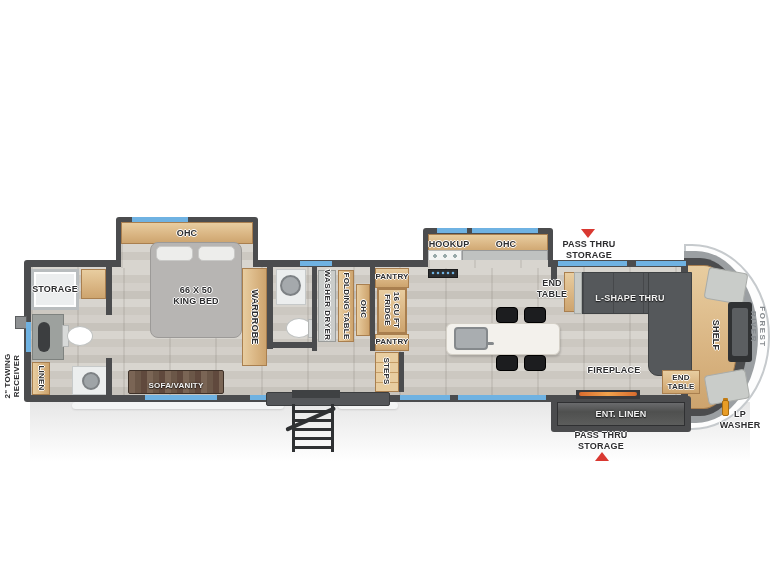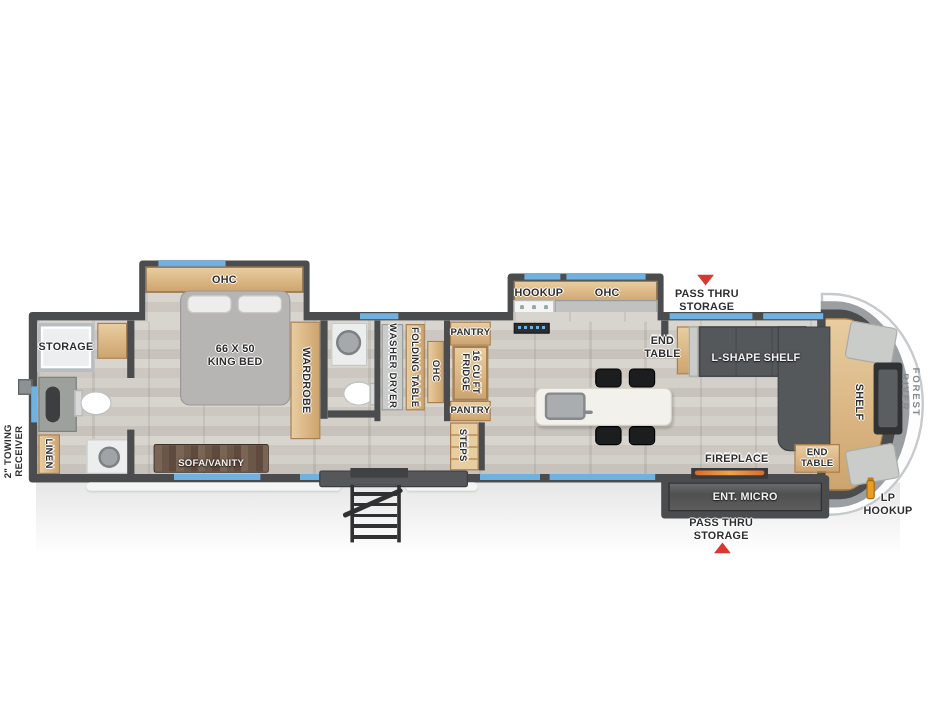--- a/index.html
+++ b/index.html
@@ -173,7 +173,7 @@
   <div class="abs wood" style="left:662px;top:324px;width:38px;height:24px;z-index:6;"></div>
   <div class="lbl" style="left:552px;top:243px;">END
 TABLE</div>
-  <div class="lbl wlbl" style="left:630px;top:252px;">L-SHAPE SHELF</div>
+  <div class="lbl wlbl" style="left:630px;top:252px;">L-SHAPE THRU</div>
   <div class="lbl sm" style="left:681px;top:336px;">END
 TABLE</div>
 

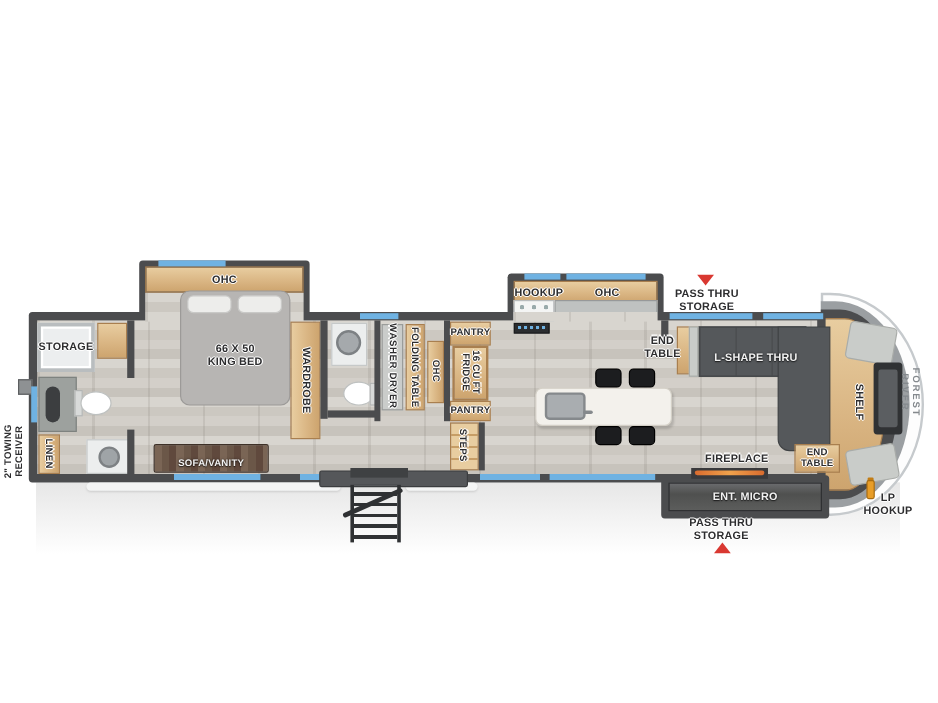--- a/index.html
+++ b/index.html
@@ -180,7 +180,7 @@
   <div class="abs" style="left:576px;top:344px;width:64px;height:9px;z-index:6;background:#3a3a3c;"></div>
   <div class="abs" style="left:579px;top:346px;width:58px;height:4px;z-index:6;
               background:linear-gradient(90deg,#d96b2e,#f0a24c 50%,#d96b2e);border-radius:2px;"></div>
-  <div class="lbl" style="left:614px;top:336px;">FIREPLACE</div>
+  <div class="lbl" style="left:614px;top:324px;">FIREPLACE</div>
 
   <div class="win" style="left:300px;top:215px;width:32px;height:5px;"></div>
   <div class="win" style="left:558px;top:215px;width:69px;height:5px;"></div>

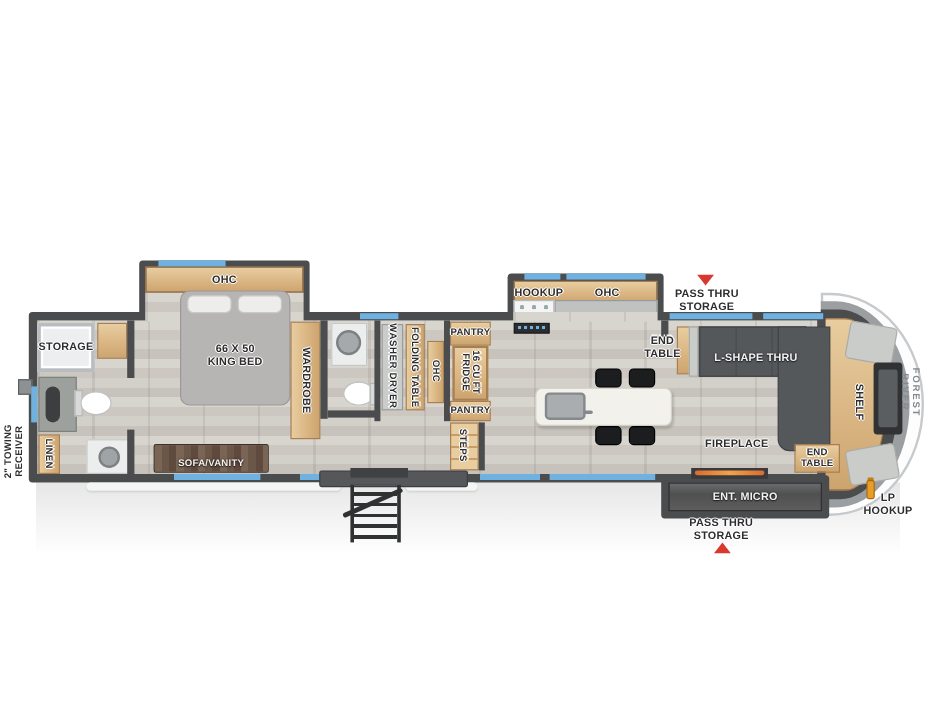--- a/index.html
+++ b/index.html
@@ -79,7 +79,7 @@
   <div class="abs" style="left:551px;top:350px;width:140px;height:36px;background:#4b4c4e;border-radius:3px;z-index:3;"></div>
   <div class="abs" style="left:557px;top:356px;width:128px;height:24px;z-index:4;border:1px solid #2f3032;
               background:linear-gradient(180deg,#6a6b6d,#4f504f 40%,#5c5d5c);"></div>
-  <div class="lbl wlbl" style="left:621px;top:368px;">ENT. MICRO</div>
+  <div class="lbl wlbl" style="left:621px;top:368px;">ENT. LINEN</div>
 
   <div class="abs" style="left:24px;top:214px;width:664px;height:142px;background:#4b4c4e;border-radius:3px;z-index:4;"></div>
   <div class="abs floor" style="left:31px;top:221px;width:650px;height:128px;z-index:4;"></div>

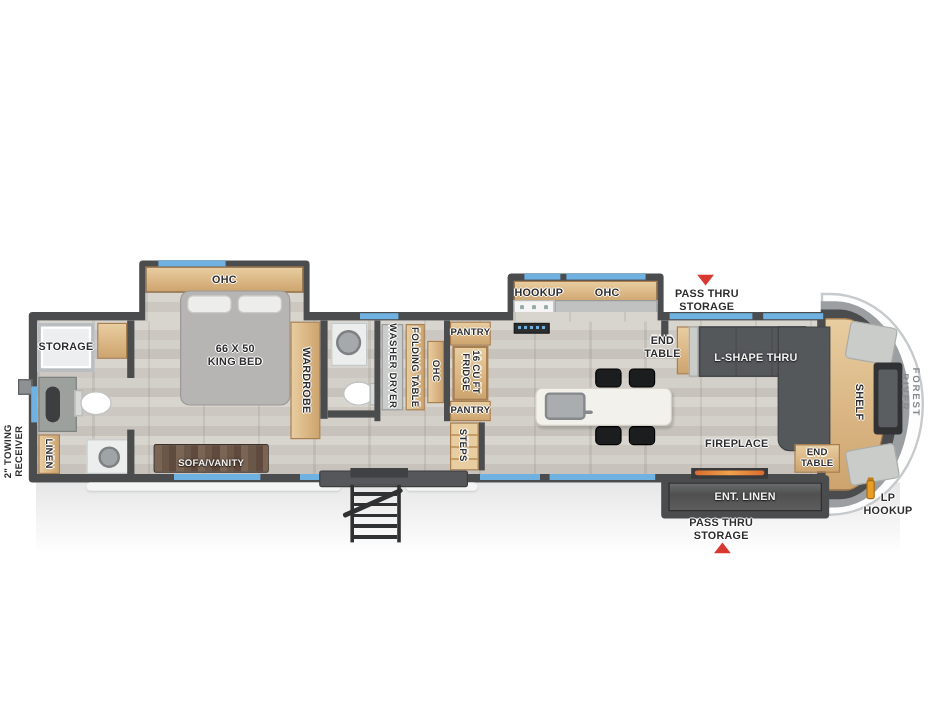--- a/index.html
+++ b/index.html
@@ -218,7 +218,7 @@
               border:1px solid #a86c12;border-radius:2px;
               box-shadow:0 -3px 0 -1px #c27c14;"></div>
   <div class="lbl" style="left:740px;top:374px;">LP
-HOOKUP</div>
+WASHER</div>
 
 </div>
 

